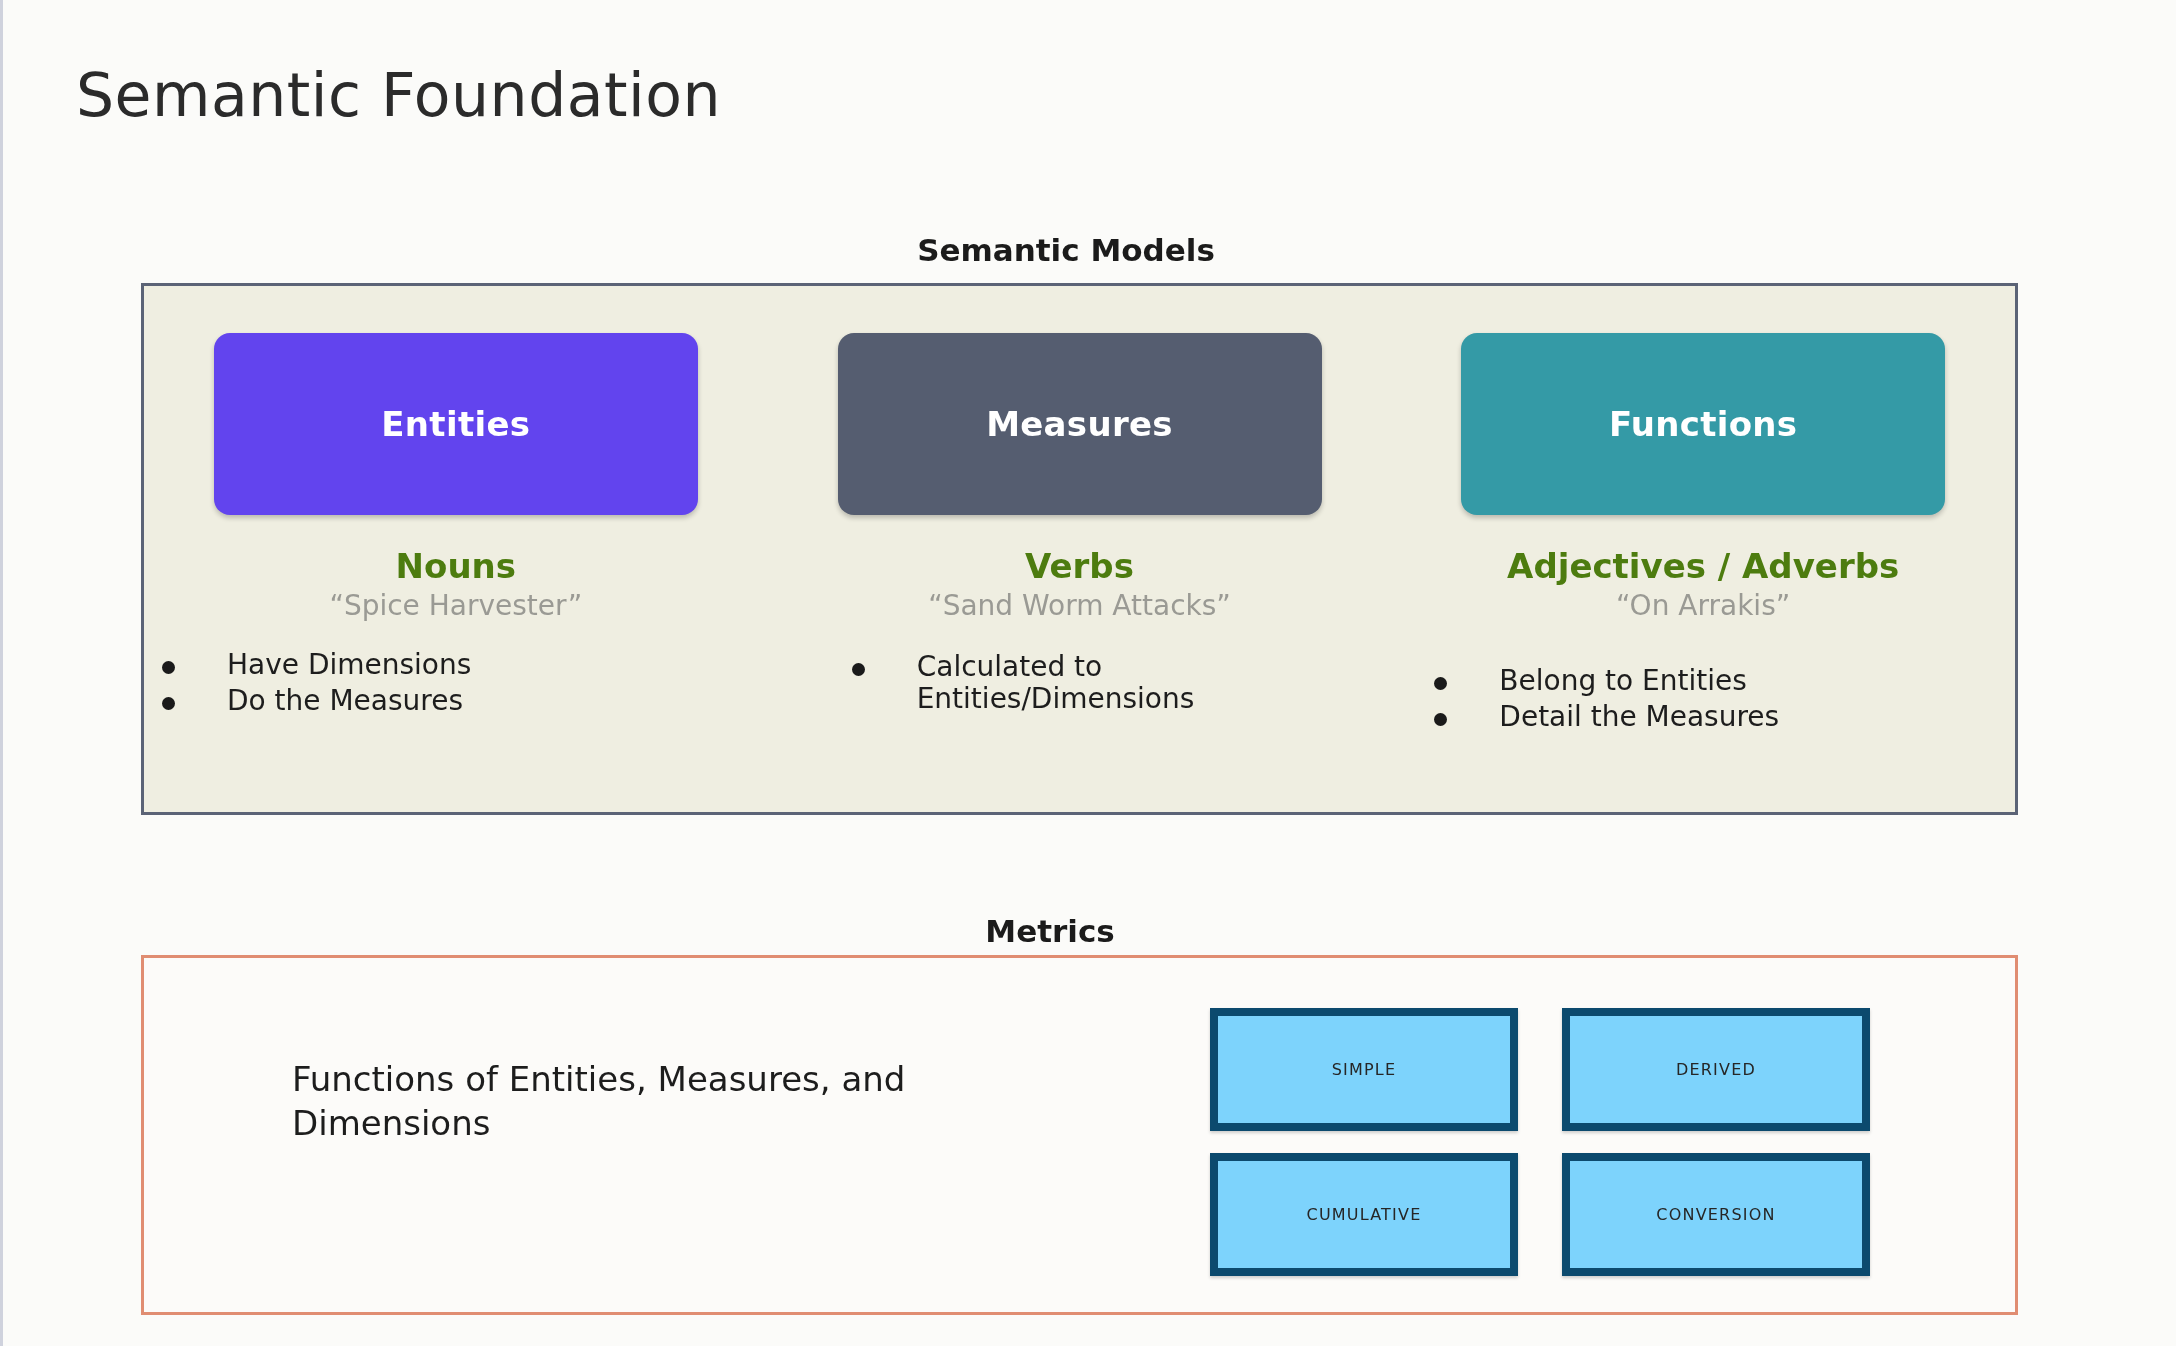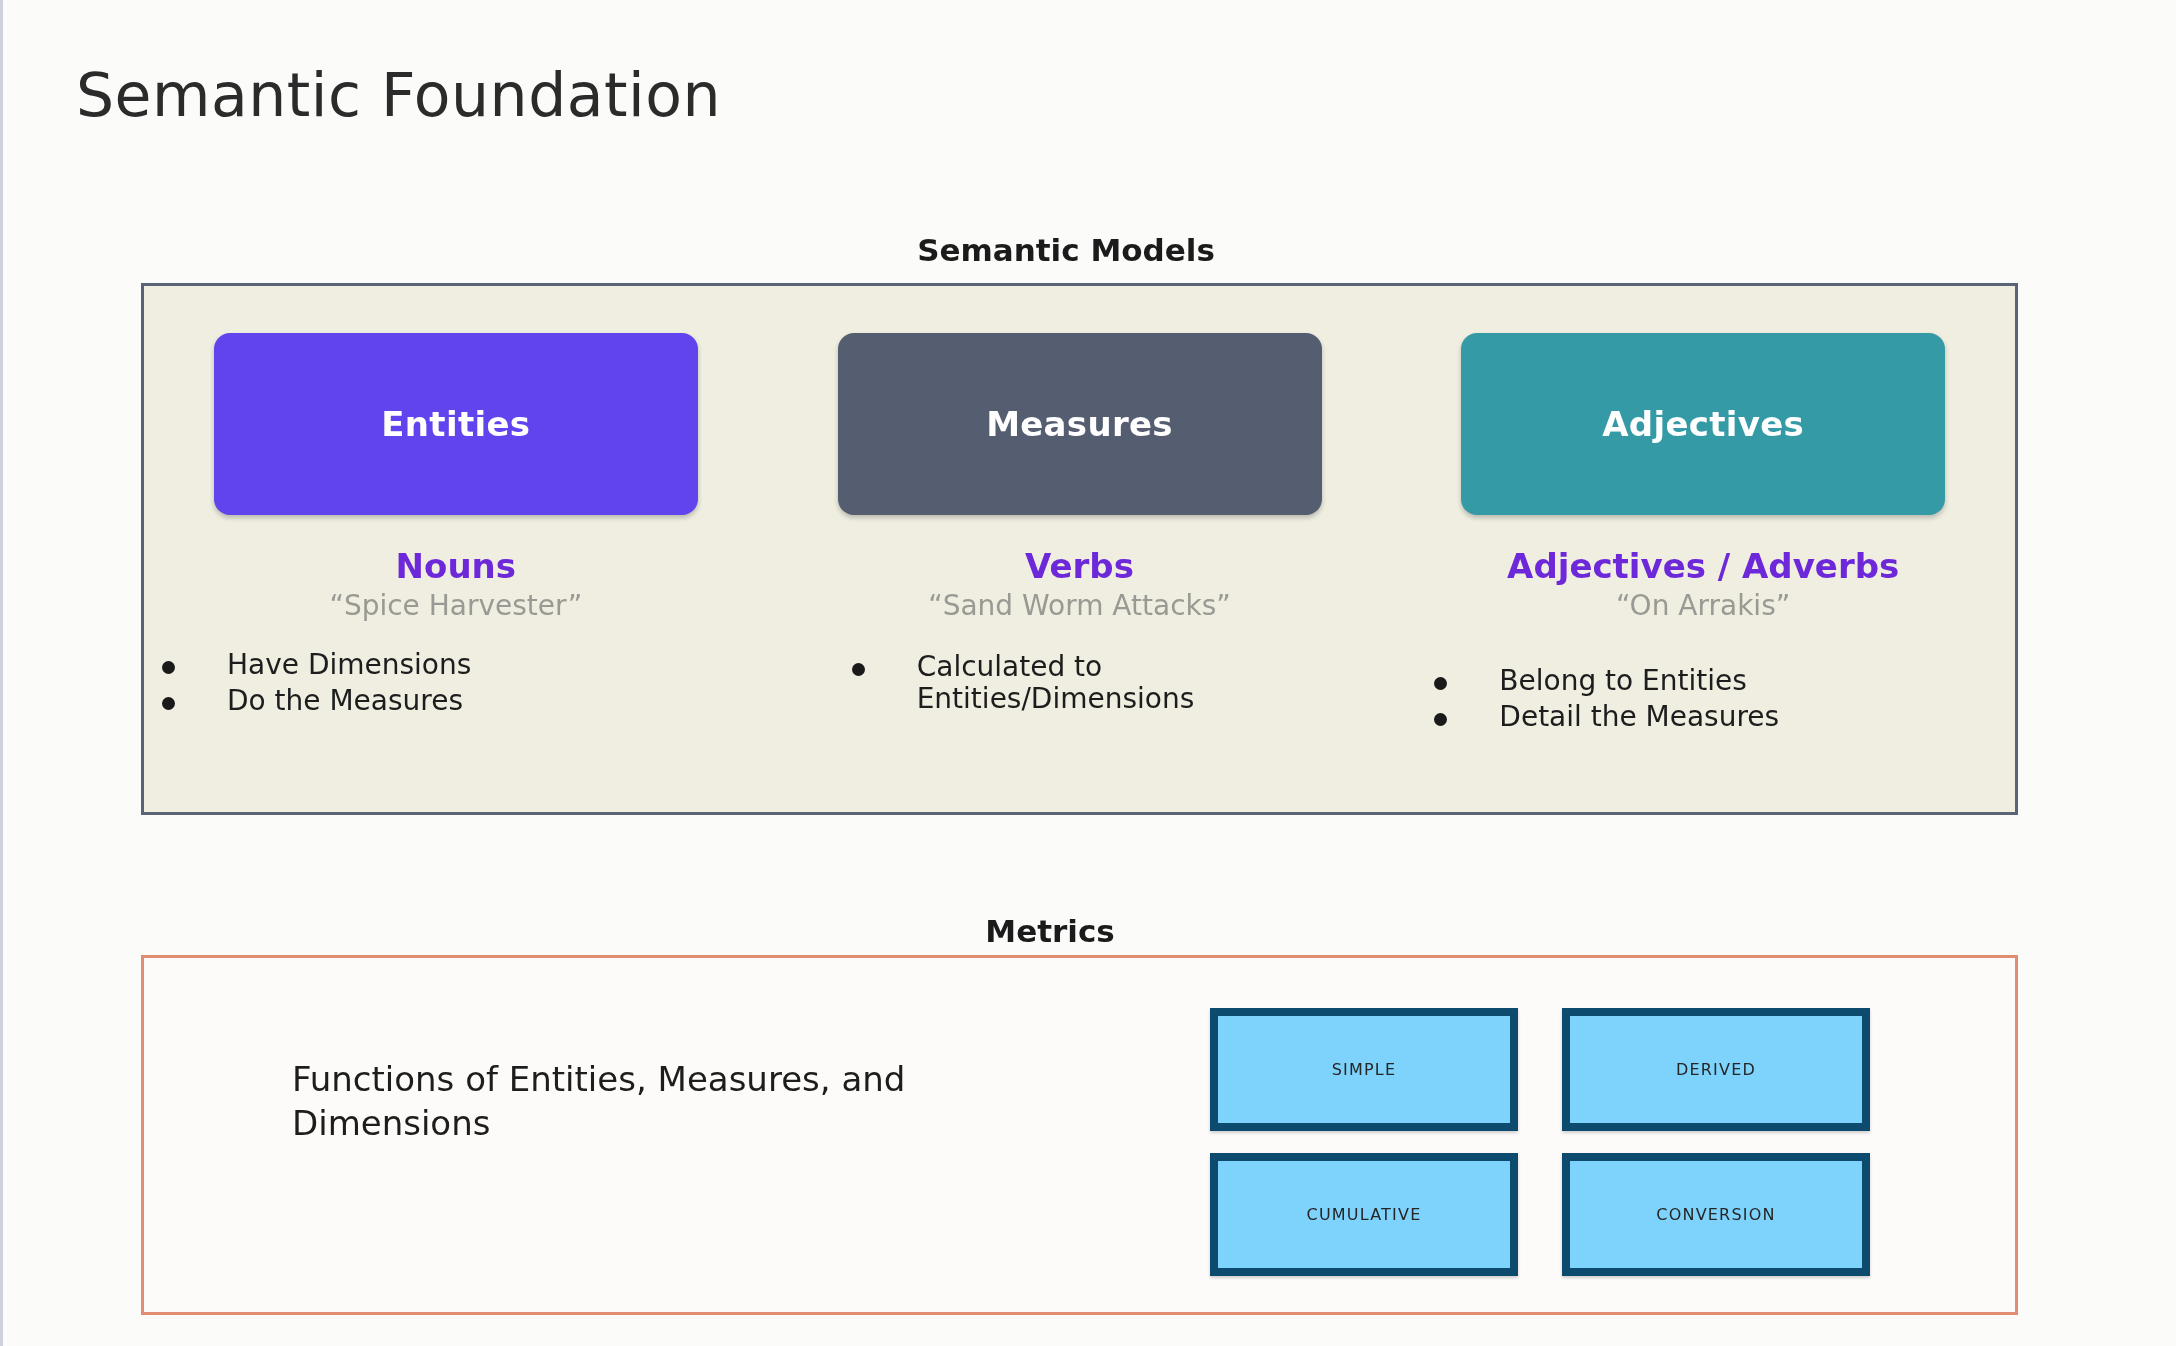--- a/index.html
+++ b/index.html
@@ -242,7 +242,7 @@
     </div>
 
     <div class="sm-col col-dimensions">
-      <div class="pill dimensions">Adjectives</div>
+      <div class="pill dimensions">Functions</div>
       <div class="pos-name">Adjectives / Adverbs</div>
       <div class="pos-example">“On Arrakis”</div>
       <ul class="bullet-list">

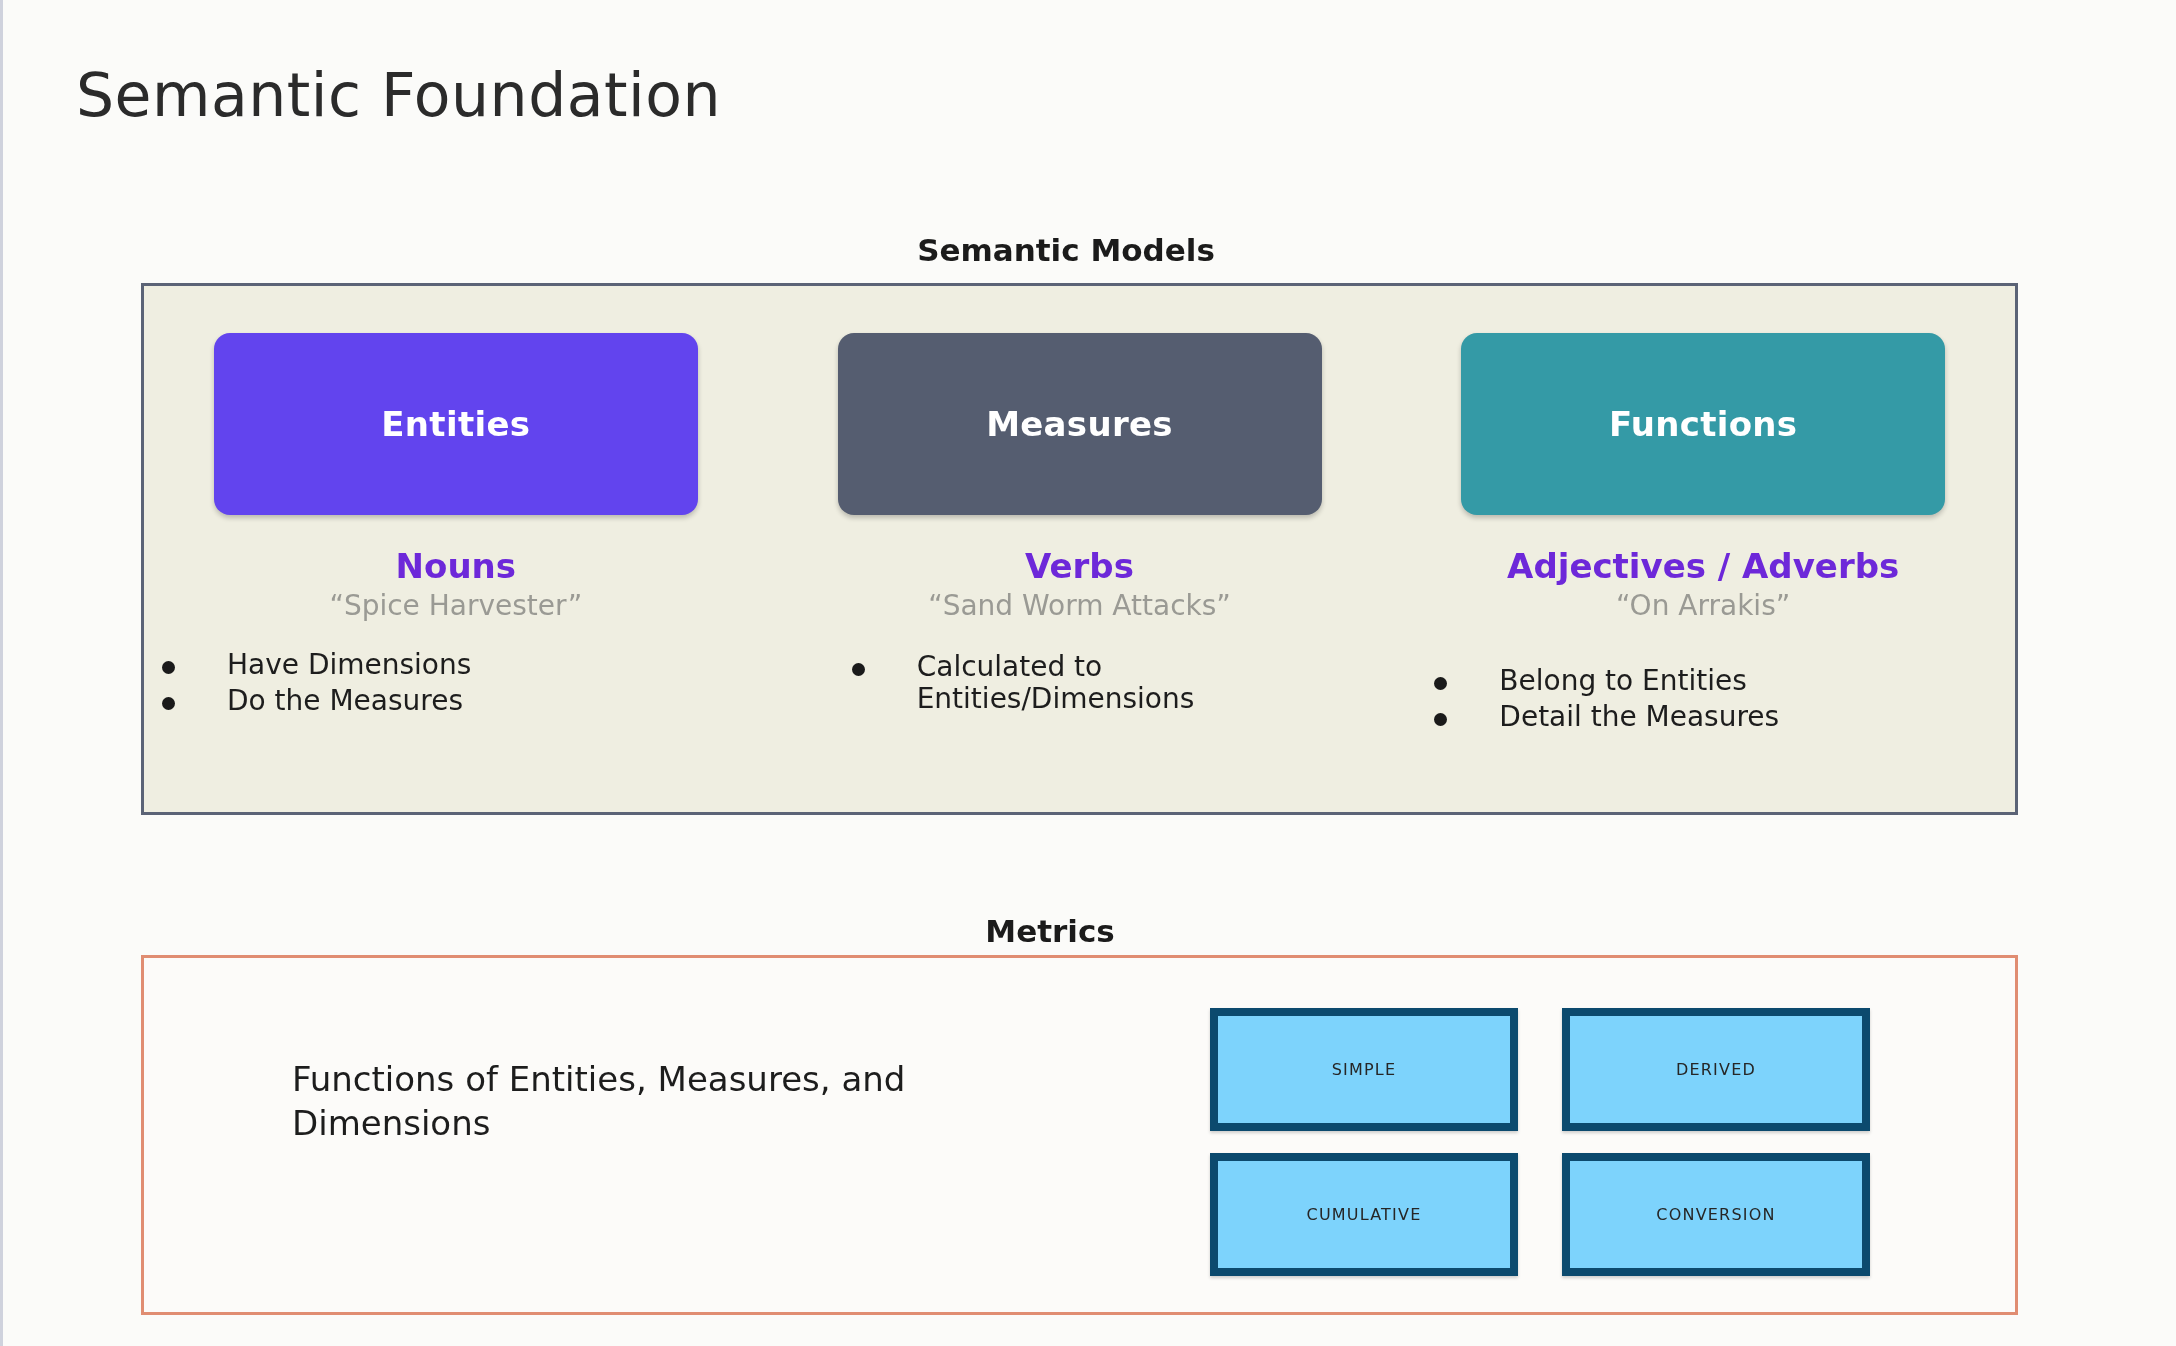--- a/index.html
+++ b/index.html
@@ -108,7 +108,7 @@
     margin-top: 34px;
     font-size: 34px;
     font-weight: 700;
-    color: #6d28d9;
+    color: #4d7c0f;
     text-align: center;
     line-height: 1.05;
     white-space: nowrap;

